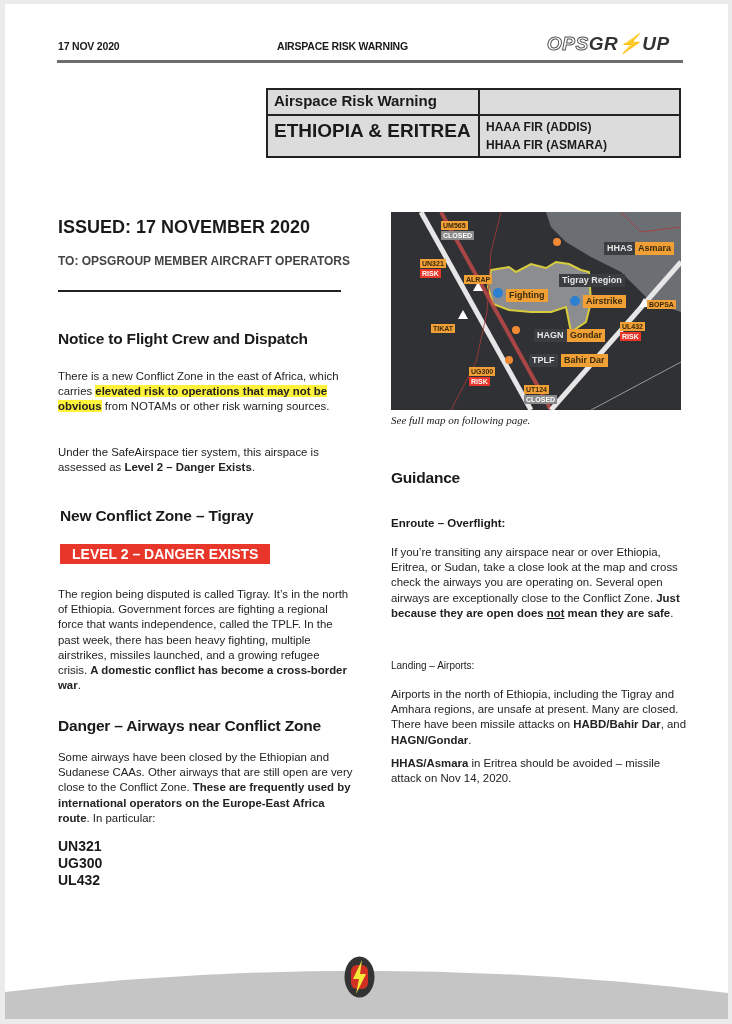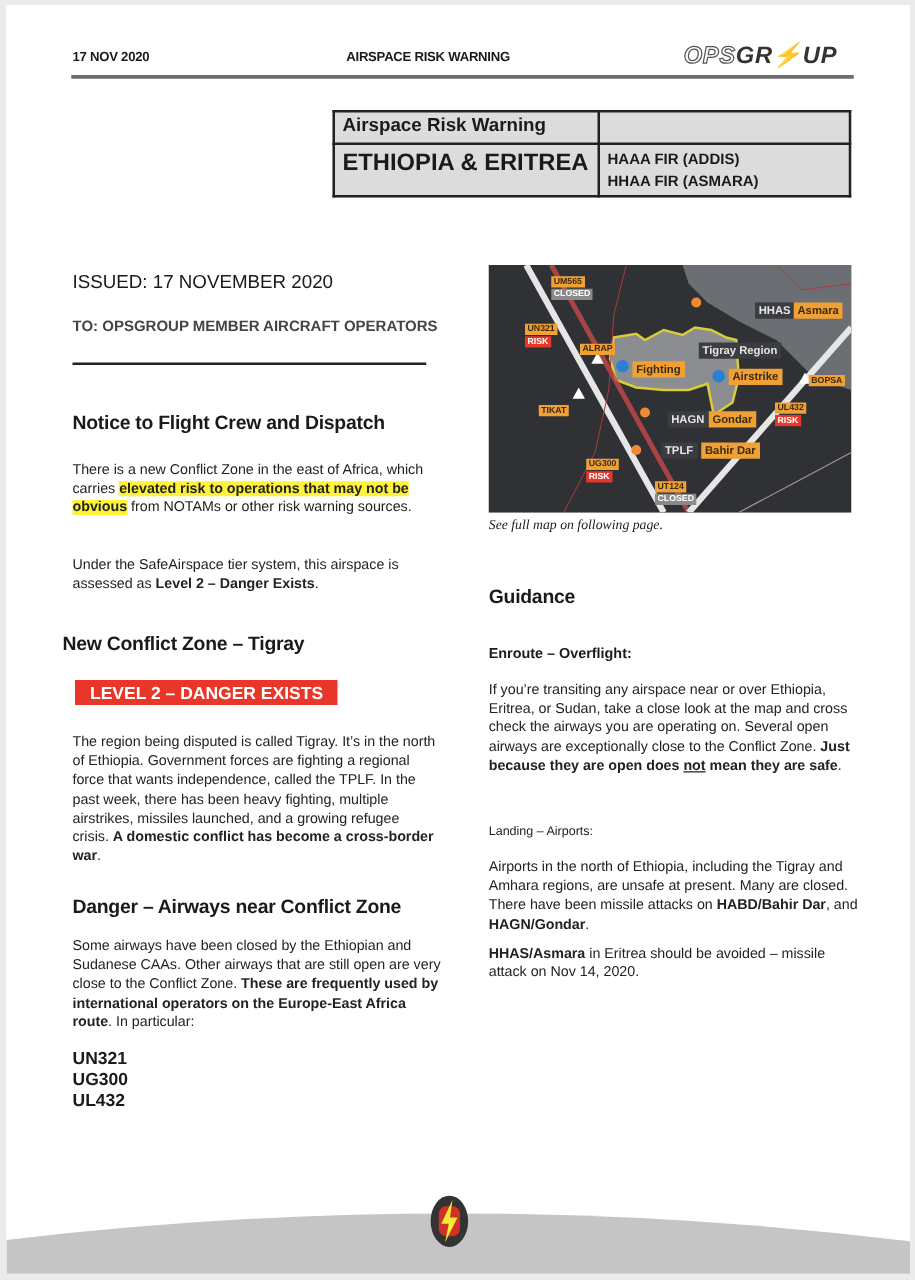--- a/index.html
+++ b/index.html
@@ -21,7 +21,7 @@
   .w-title { font-size:15px; font-weight:bold; height:20px; }
   .w-country { font-size:19px; font-weight:bold; padding-top:4px !important; }
   .w-fir { font-size:12px; font-weight:bold; line-height:18px; }
-  .issued { left:53px; top:213px; font-size:15px; font-weight:normal; }
+  .issued { left:53px; top:213px; font-size:18px; font-weight:bold; }
   .to { left:53px; top:250px; font-size:12px; font-weight:bold; color:#444; }
   .rule2 { left:53px; top:286px; width:283px; height:2px; background:#222; }
   h2 { margin:0; font-size:15.5px; font-weight:bold; position:absolute; letter-spacing:-0.2px; }

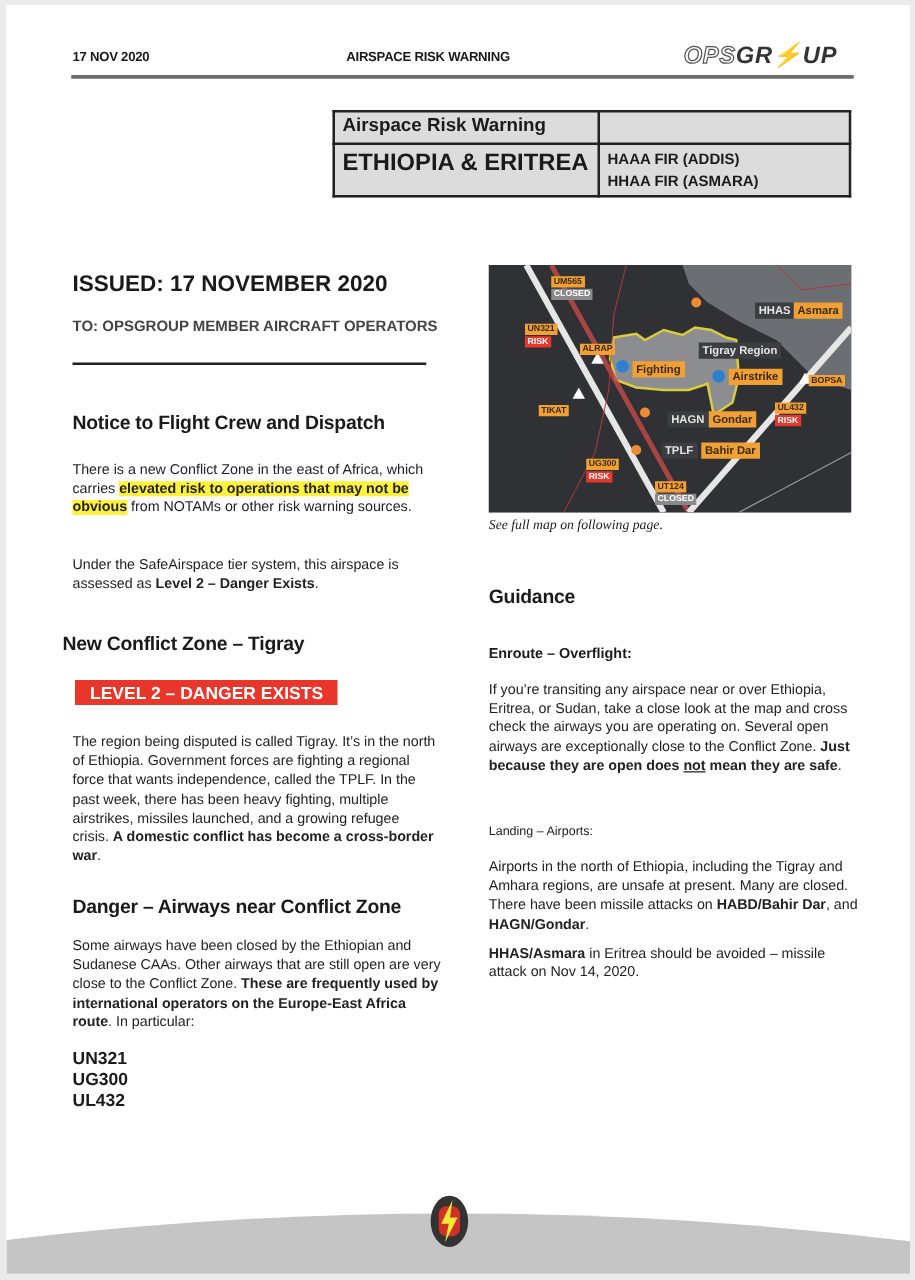--- a/index.html
+++ b/index.html
@@ -78,7 +78,7 @@
   <p class="body" style="left:53px;top:365px;width:300px;"><span>There is a new Conflict Zone in the east of Africa, which carries </span><span class="hl">elevated risk to operations that may not be obvious</span><span> from NOTAMs or other risk warning sources.</span></p>
   <p class="body" style="left:53px;top:441px;width:300px;"><span>Under the SafeAirspace tier system, this airspace is assessed as </span><b>Level 2 – Danger Exists</b><span>.</span></p>
 
-  <h2 style="left:45px;top:503px;">New Conflict Zone – Tigray</h2>
+  <h2 style="left:55px;top:503px;">New Conflict Zone – Tigray</h2>
   <div class="abs level">LEVEL 2 – DANGER EXISTS</div>
   <p class="body" style="left:53px;top:583px;width:292px;"><span>The region being disputed is called Tigray. It’s in the north of Ethiopia. Government forces are fighting a regional force that wants independence, called the TPLF. In the past week, there has been heavy fighting, multiple airstrikes, missiles launched, and a growing refugee crisis. </span><b>A domestic conflict has become a cross-border war</b><span>.</span></p>
 

